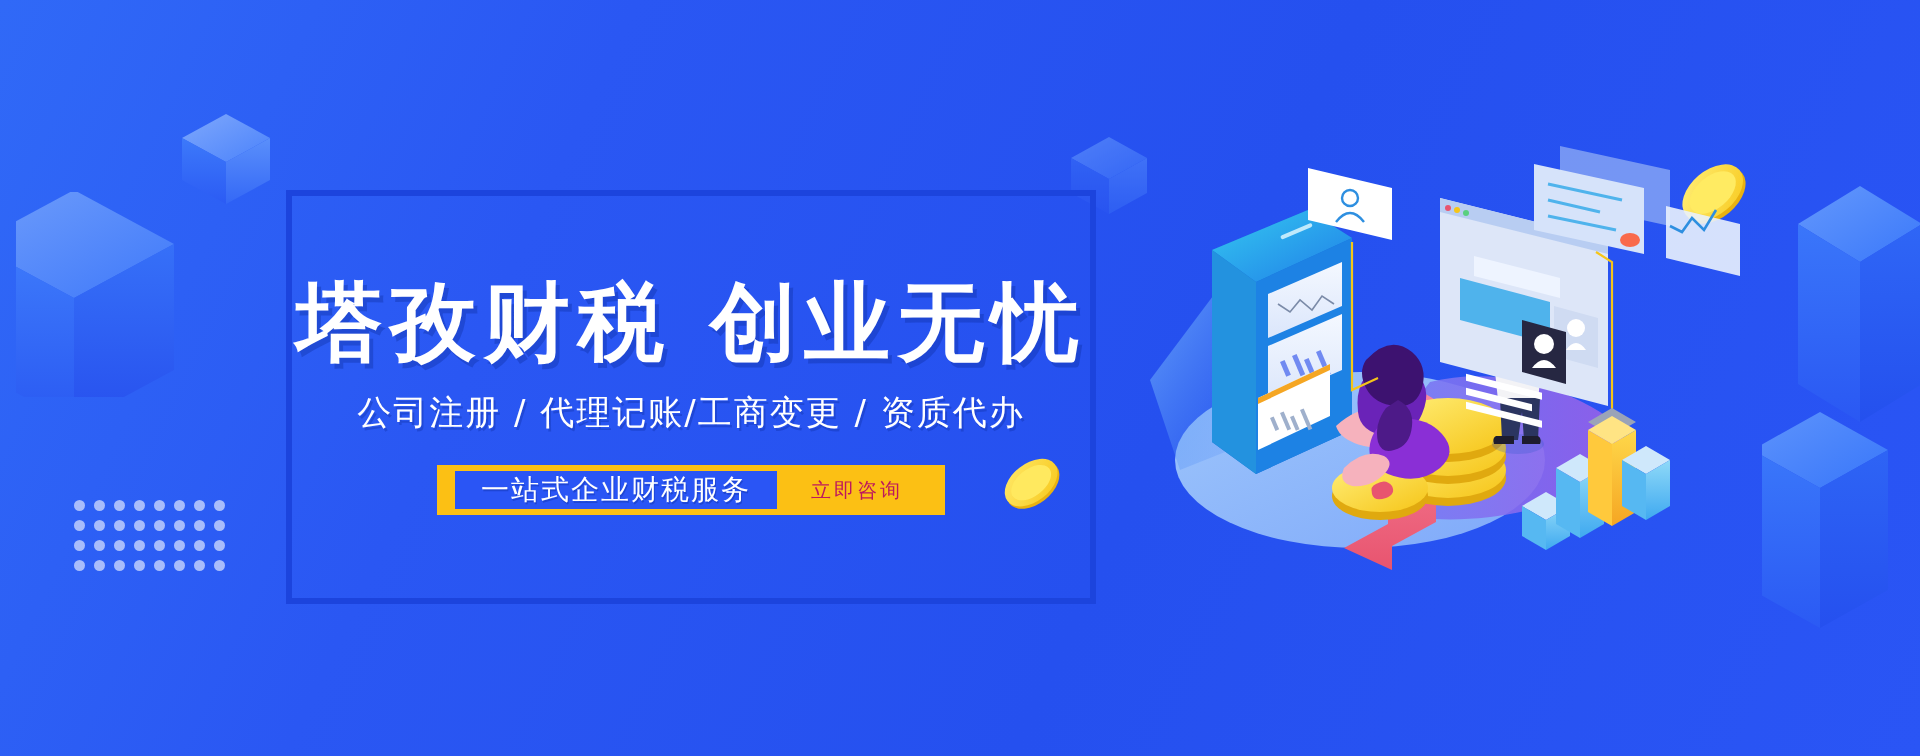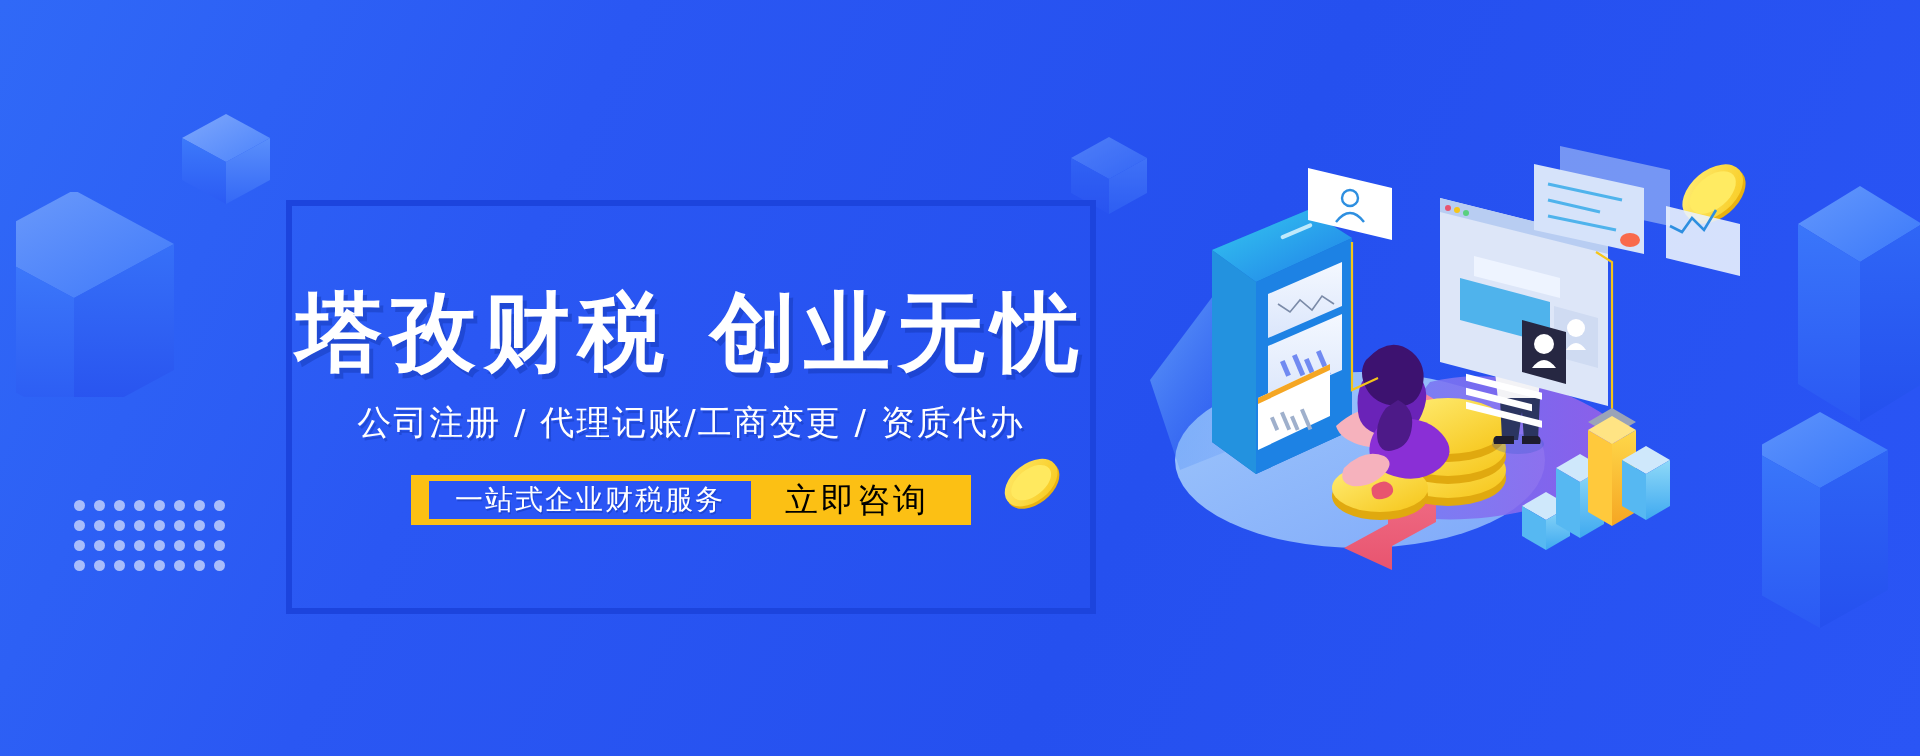--- a/index.html
+++ b/index.html
@@ -26,7 +26,7 @@
 
   
   #frame{
-    position:absolute;left:286px;top:200px;width:810px;height:414px;
+    position:absolute;left:286px;top:190px;width:810px;height:414px;
     border:6px solid #1c44dd;
     box-sizing:border-box;
   }

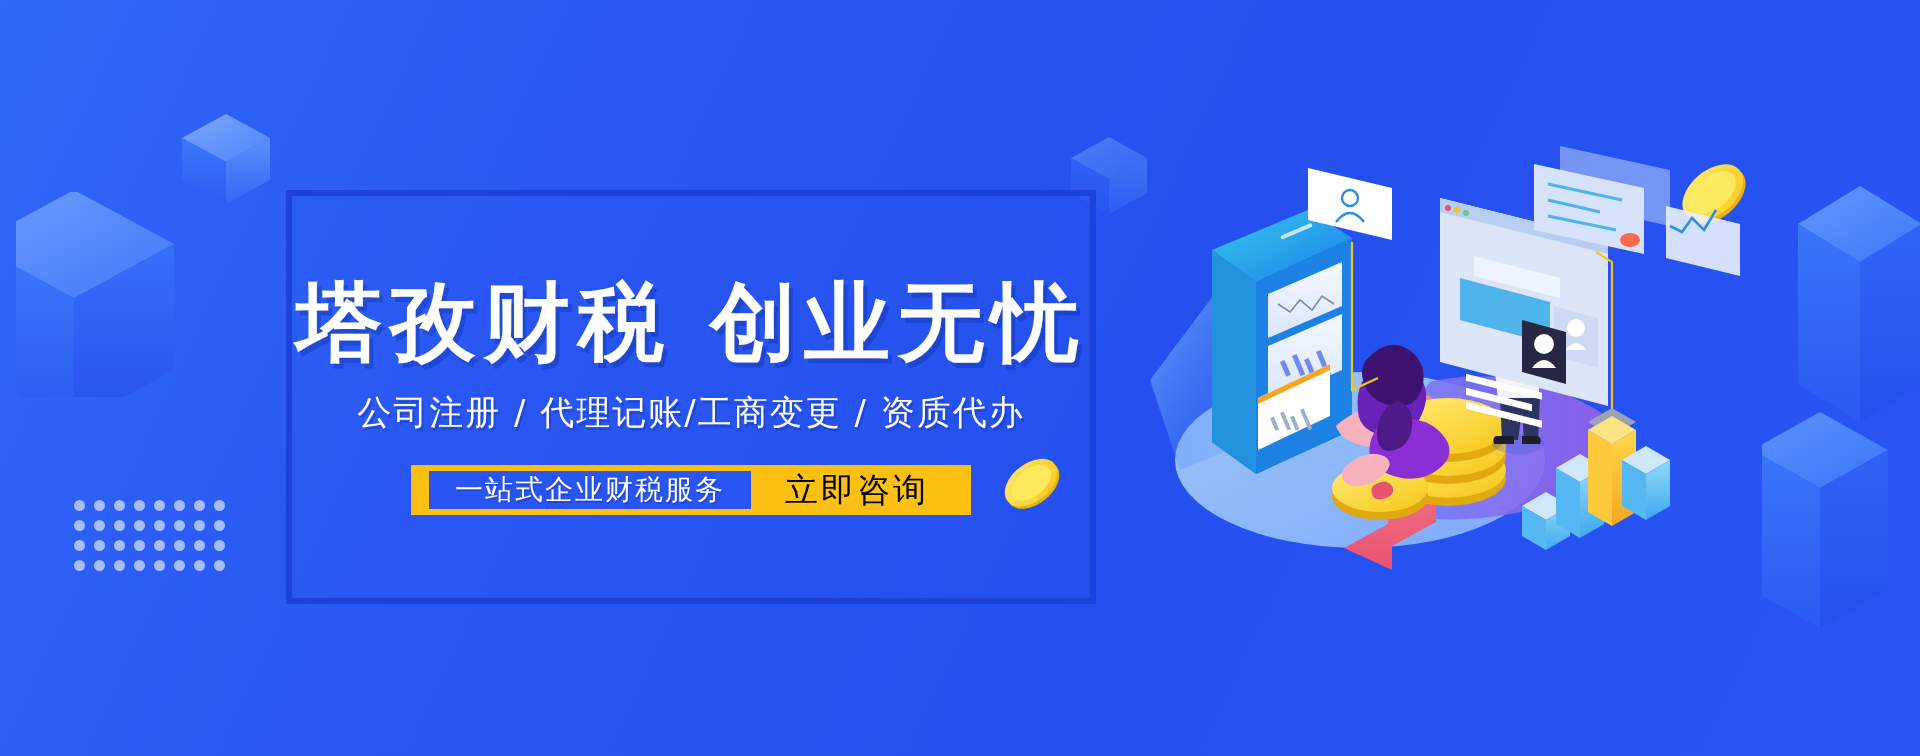--- a/index.html
+++ b/index.html
@@ -78,8 +78,8 @@
     font-family:"DejaVu Sans","Liberation Sans",sans-serif;
   }
   #cta-btn{
-    color:#000000;
-    font-size:33px;
+    color:#be185d;
+    font-size:20px;
     letter-spacing:3px;
     padding:0 30px 0 34px;
     white-space:nowrap;

